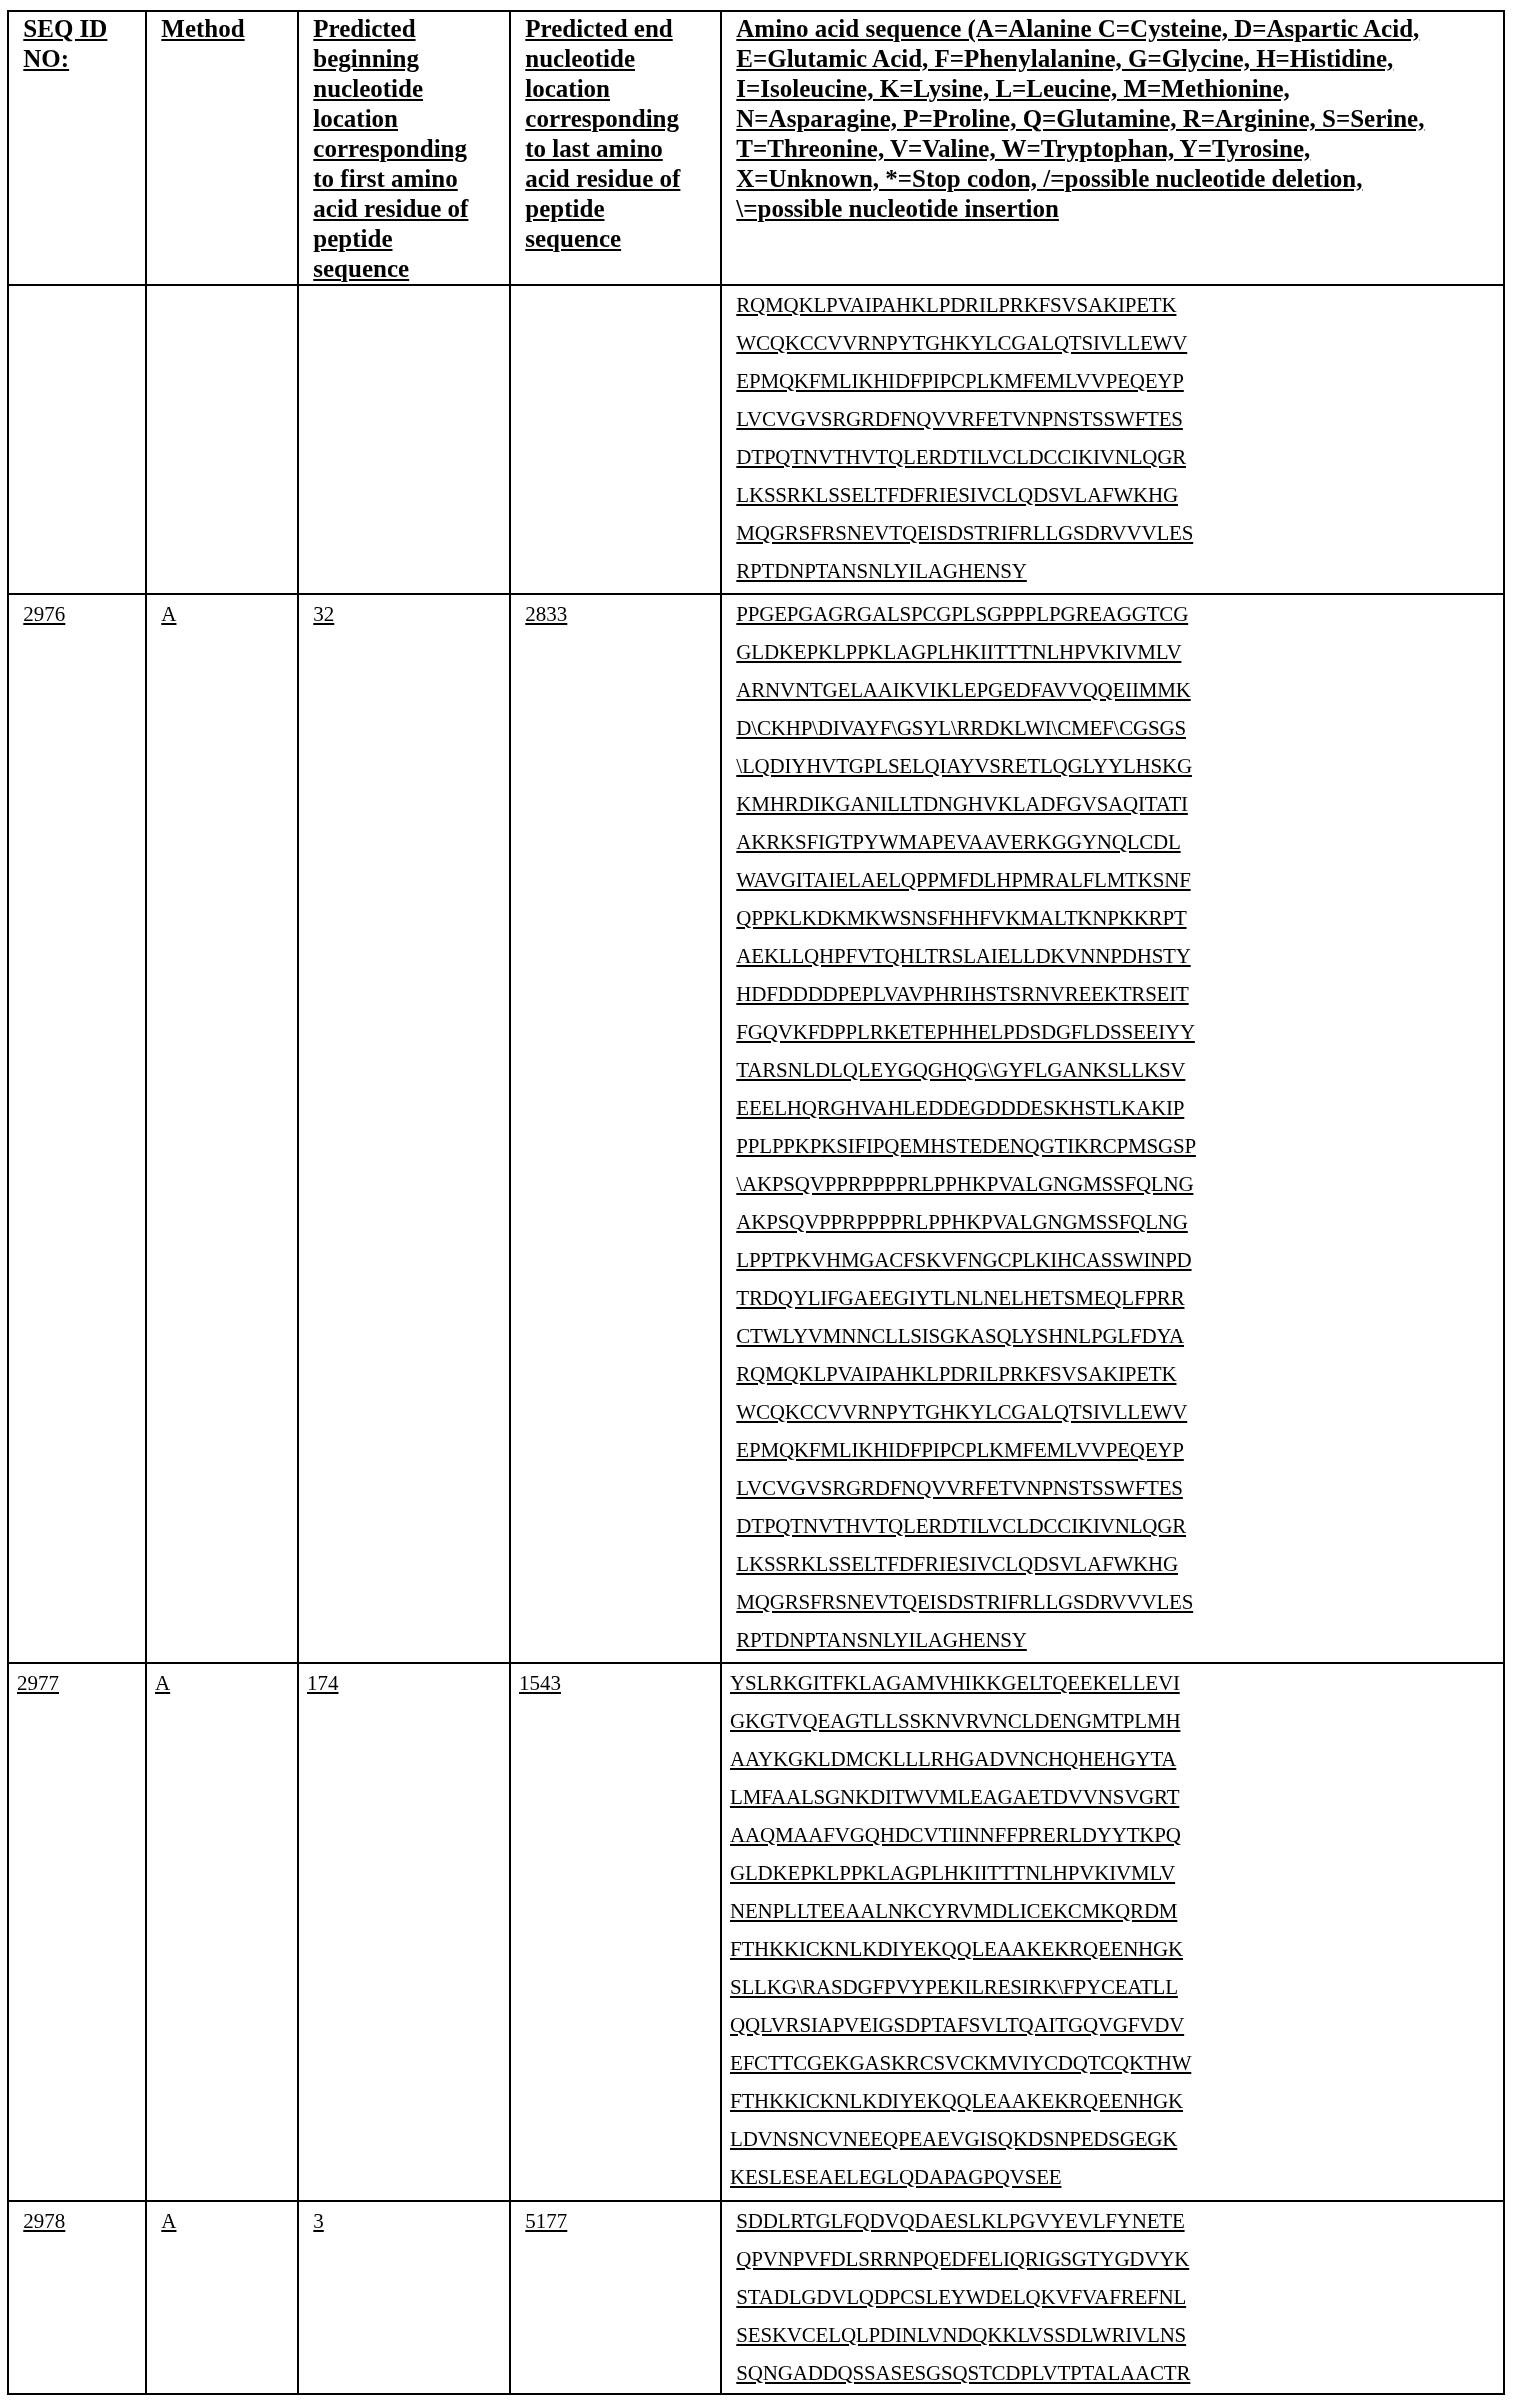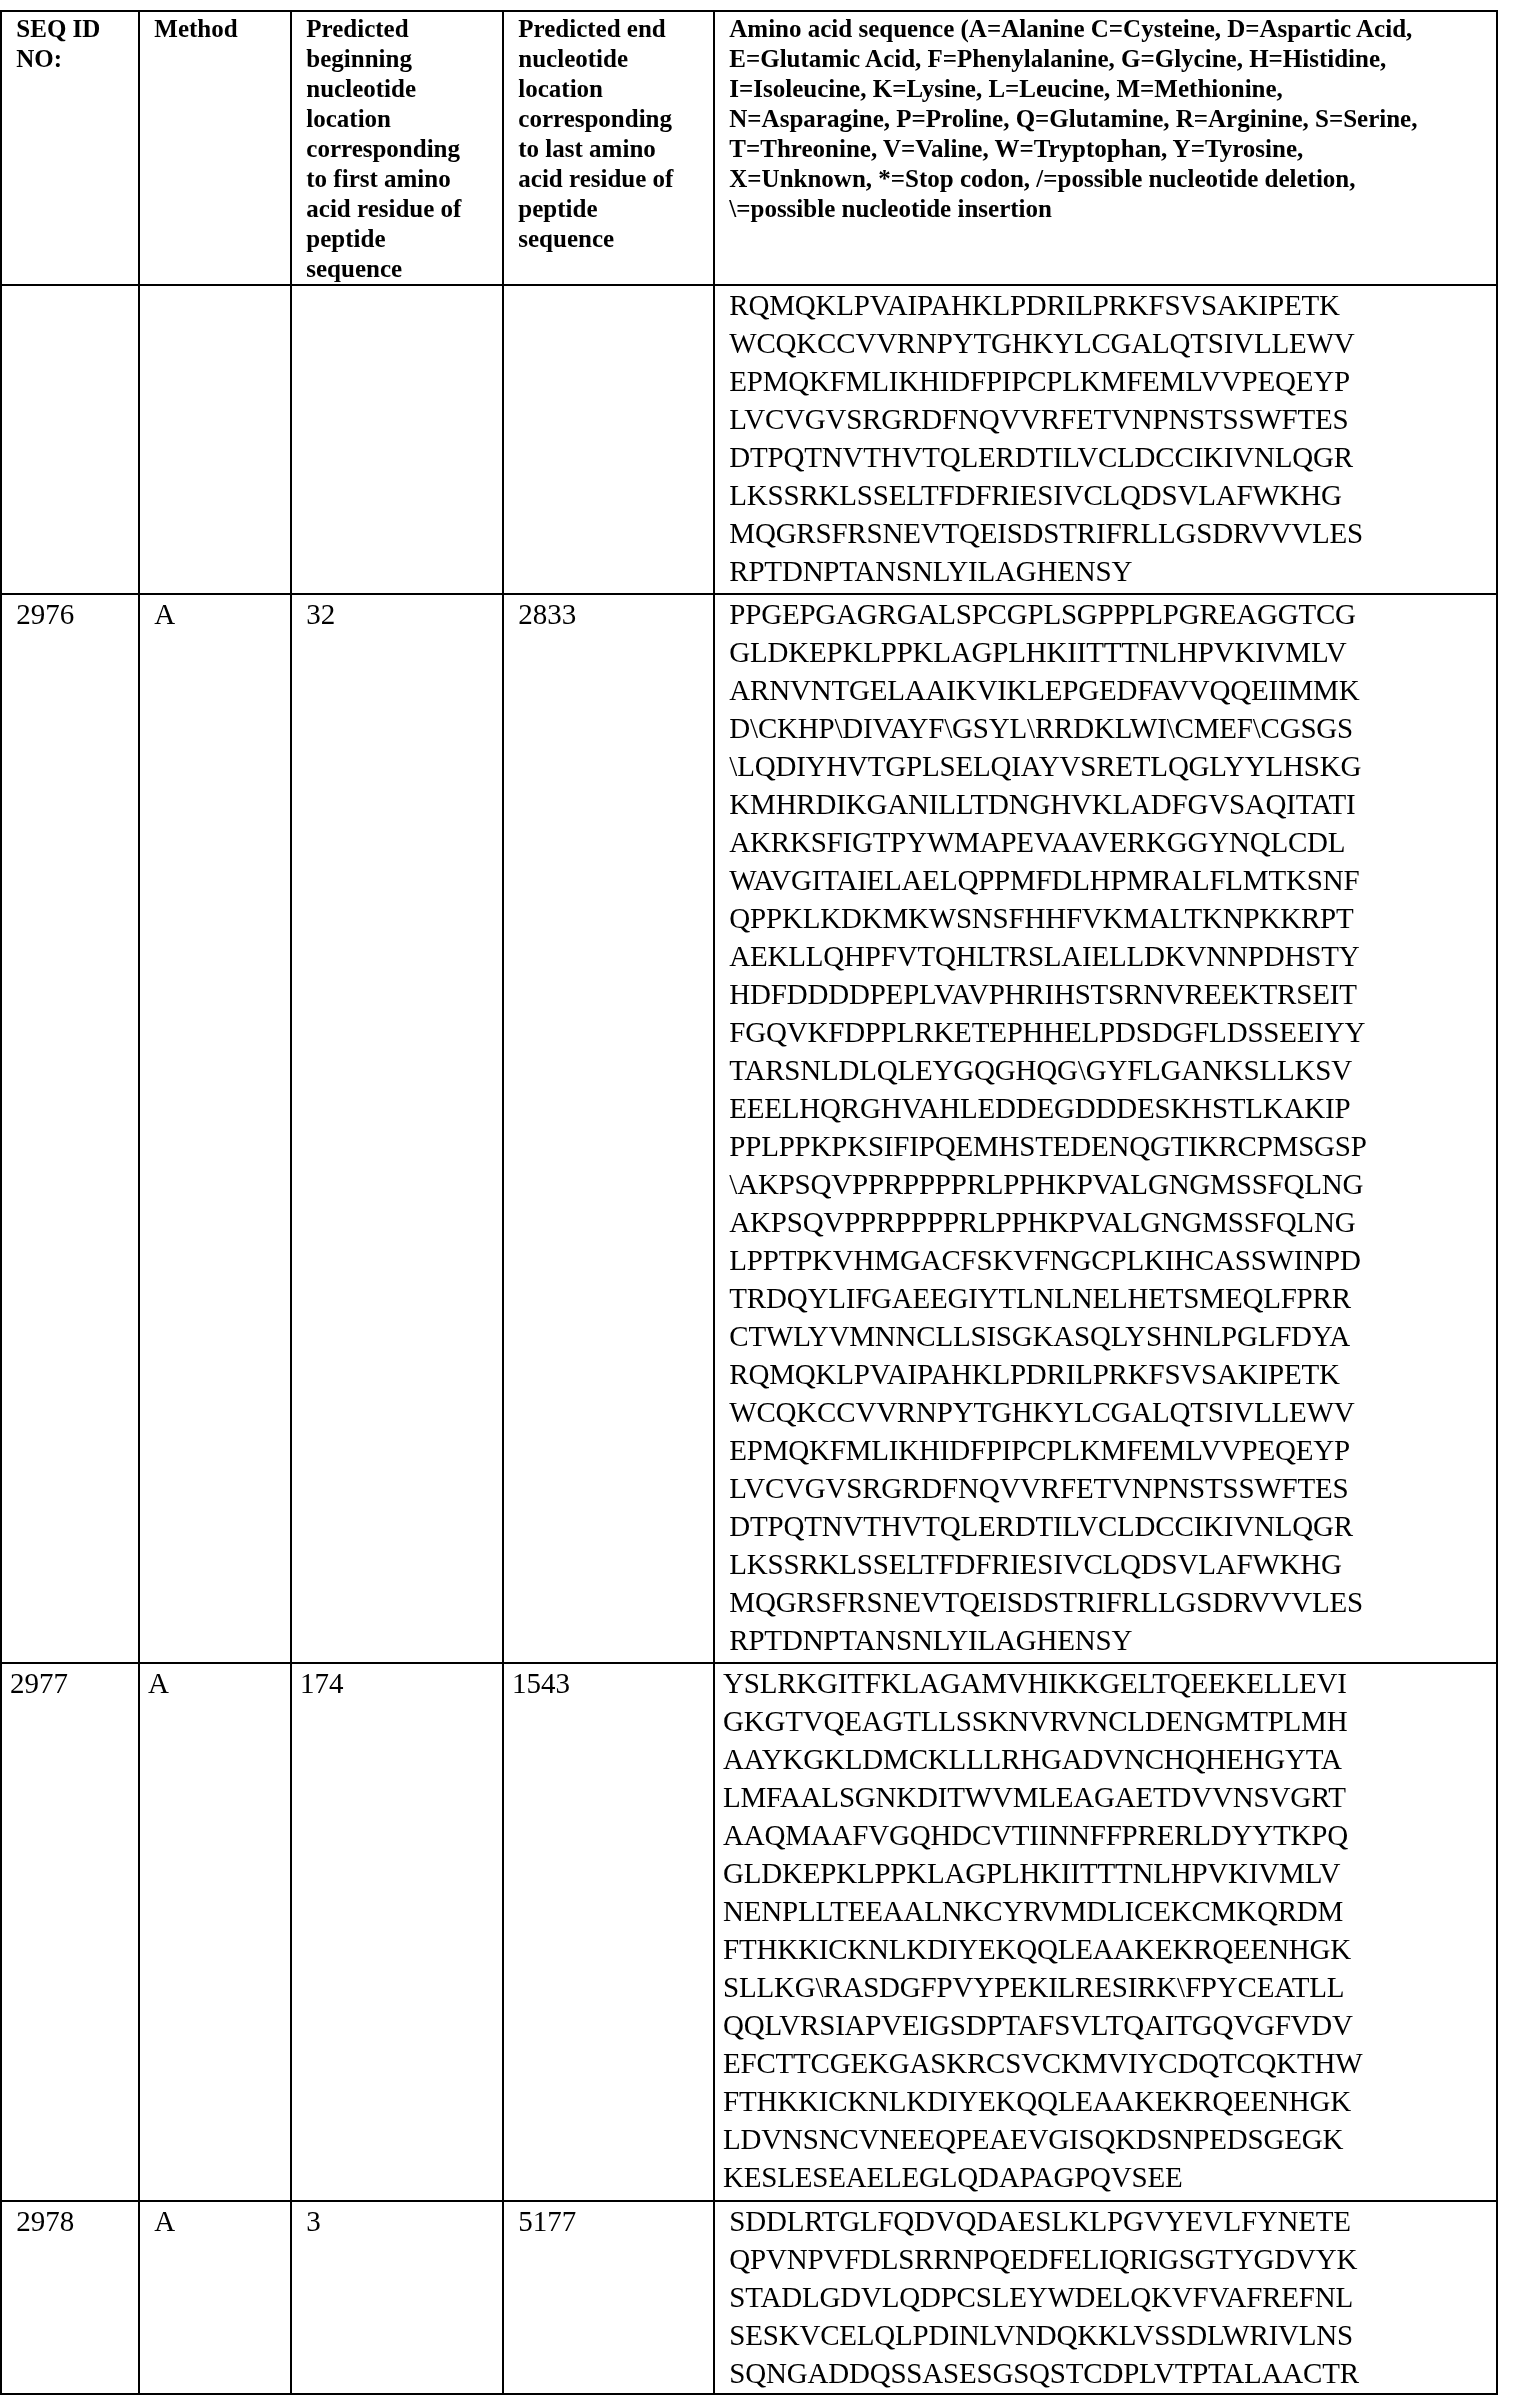--- a/index.html
+++ b/index.html
@@ -6,8 +6,8 @@
   body { width: 1513px; height: 2401px; position: relative; overflow: hidden;
          font-family: "Liberation Serif", "DejaVu Serif", serif; color: #000; }
   table.seq-table {
-    position: absolute; left: 0; top: 10.3px;
-    width: 1496px; border-collapse: collapse; table-layout: fixed;
+    position: absolute; left: 7px; top: 10.3px;
+    width: 1496px; border-collapse: collapse; table-layout: fixed; text-decoration: underline;
   }
   table.seq-table td, table.seq-table th {
     border: 2.4px solid #000; vertical-align: top; text-align: left;

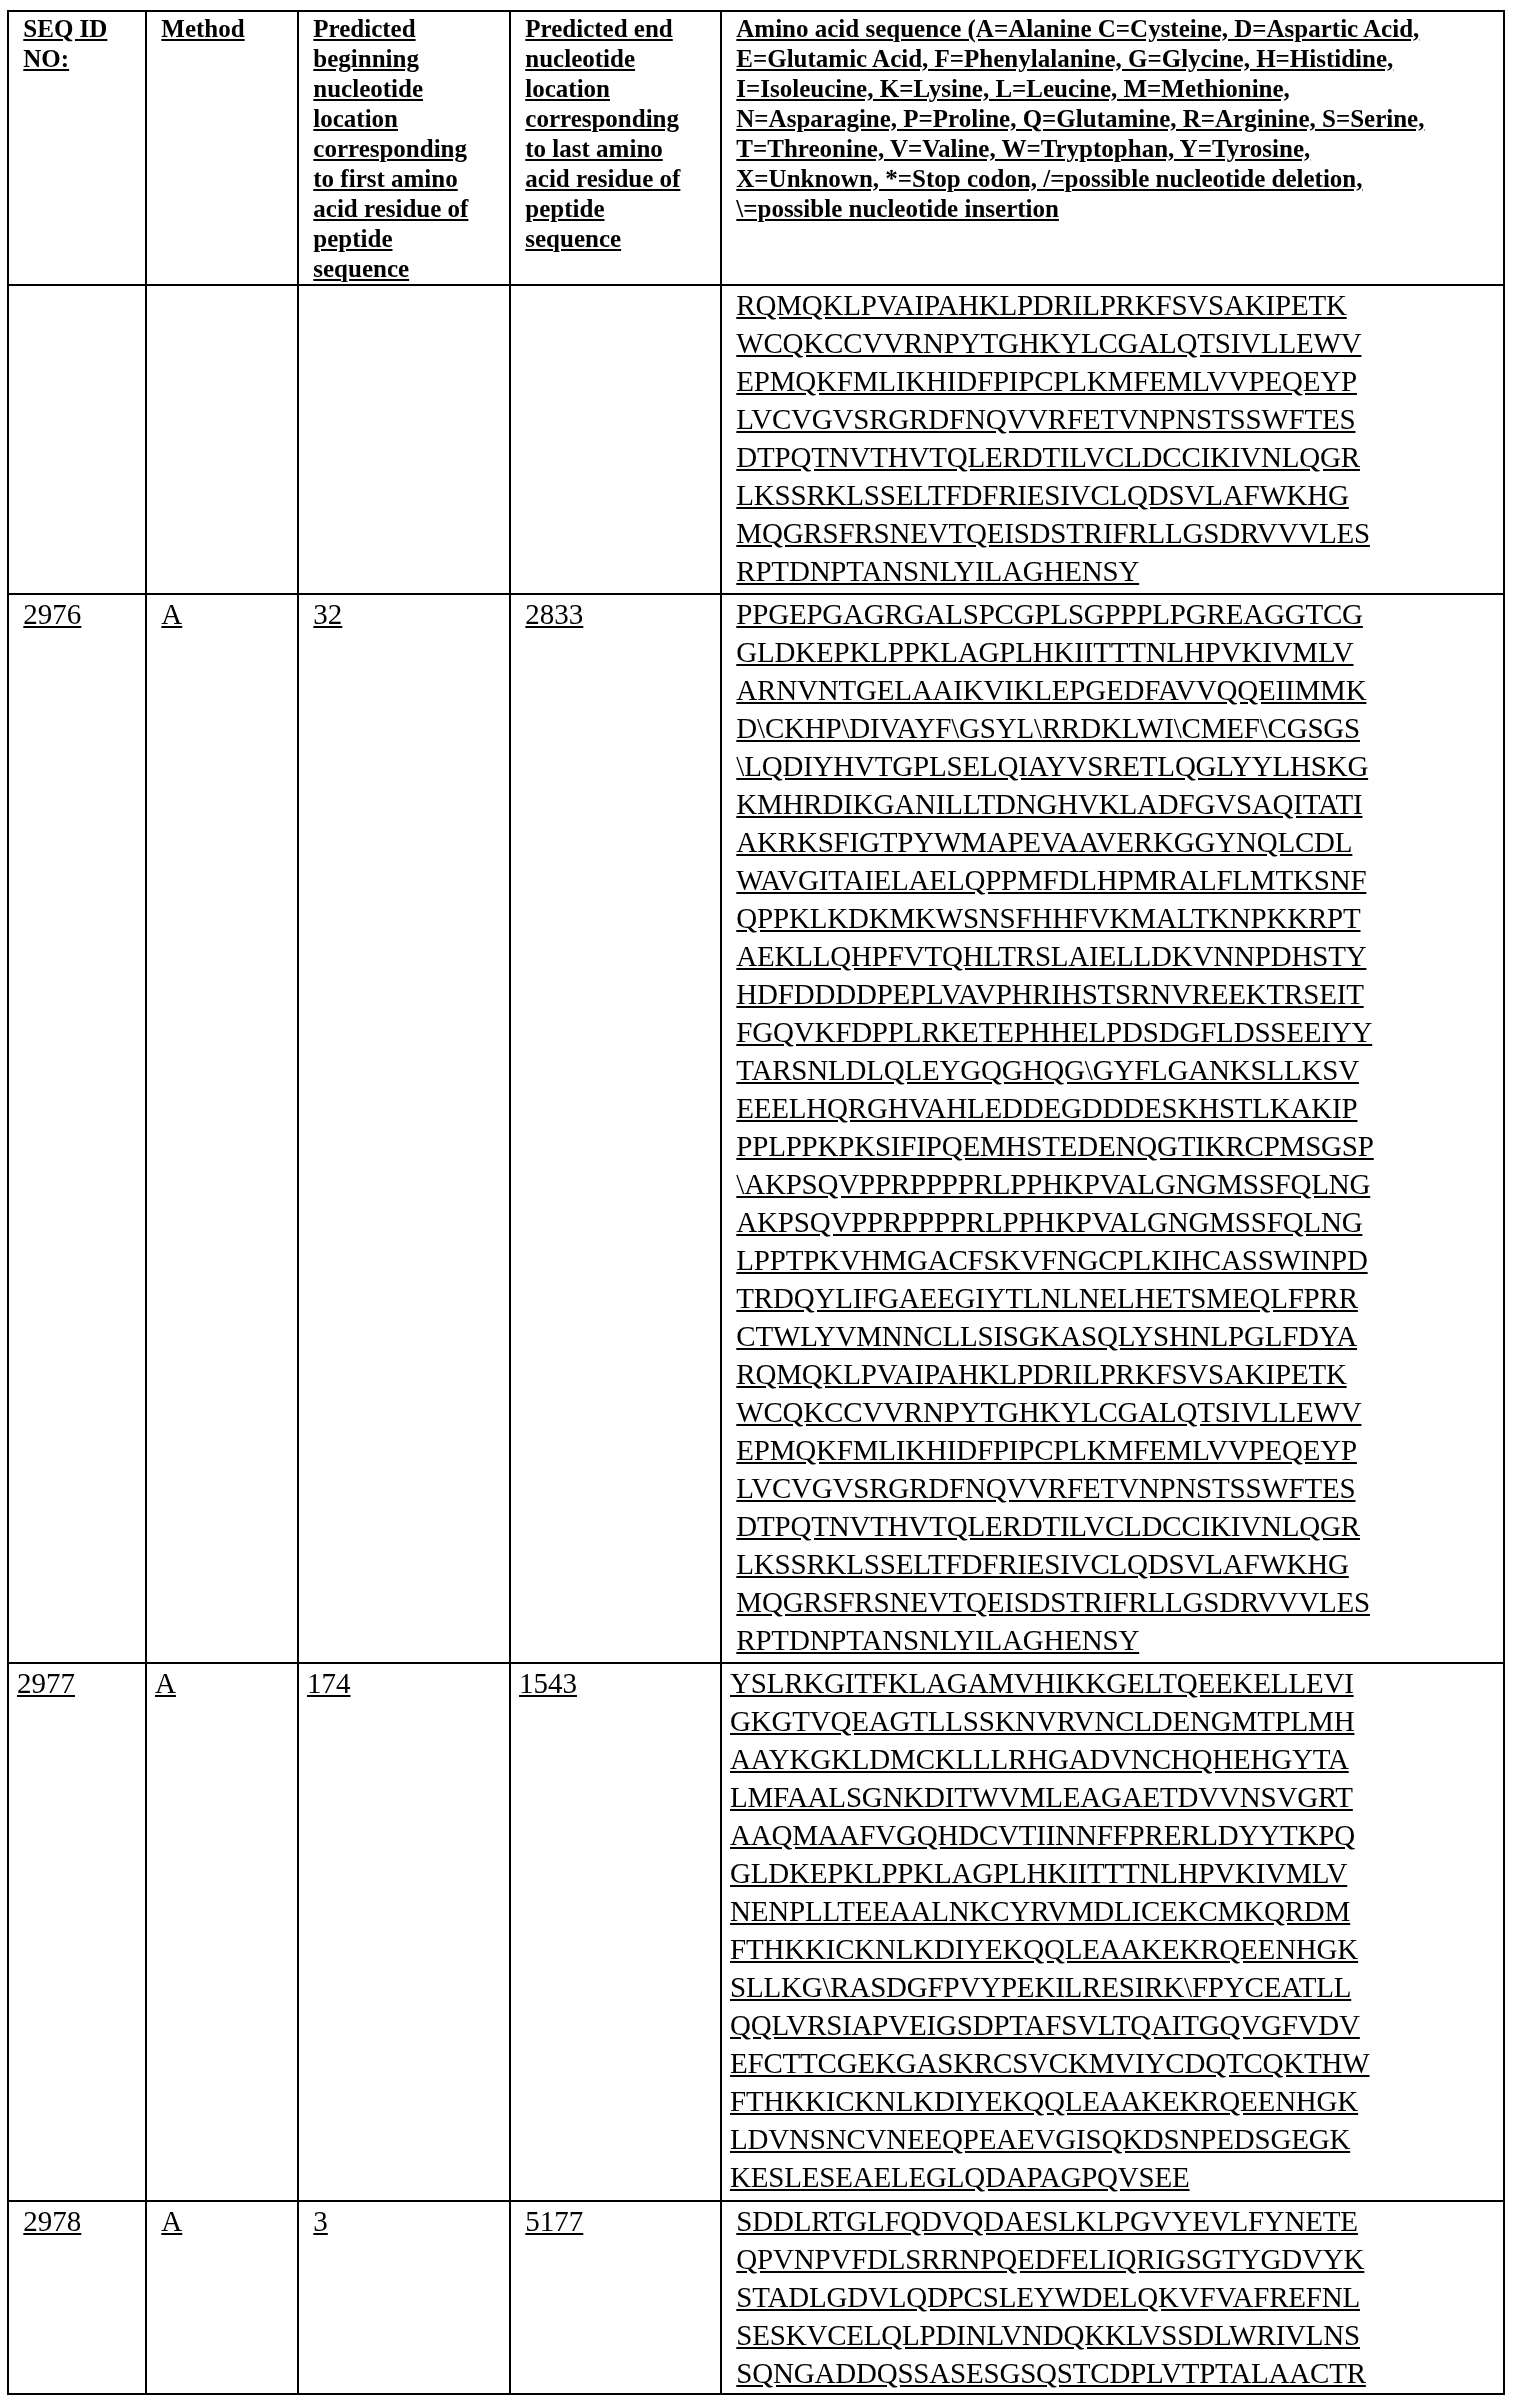--- a/index.html
+++ b/index.html
@@ -23,7 +23,7 @@
     padding-top: 1.6px !important; height: 270px;
   }
   th .hline { display: block; }
-  td { font-size: 29px; line-height: 38px; }
+  td { font-size: 21px; line-height: 38px; }
   td.seq-cell { padding-left: 14.3px; }
   .seq-line { display: block; white-space: nowrap; letter-spacing: -0.2px; }
   tr.row-cont td { height: 307px; }

